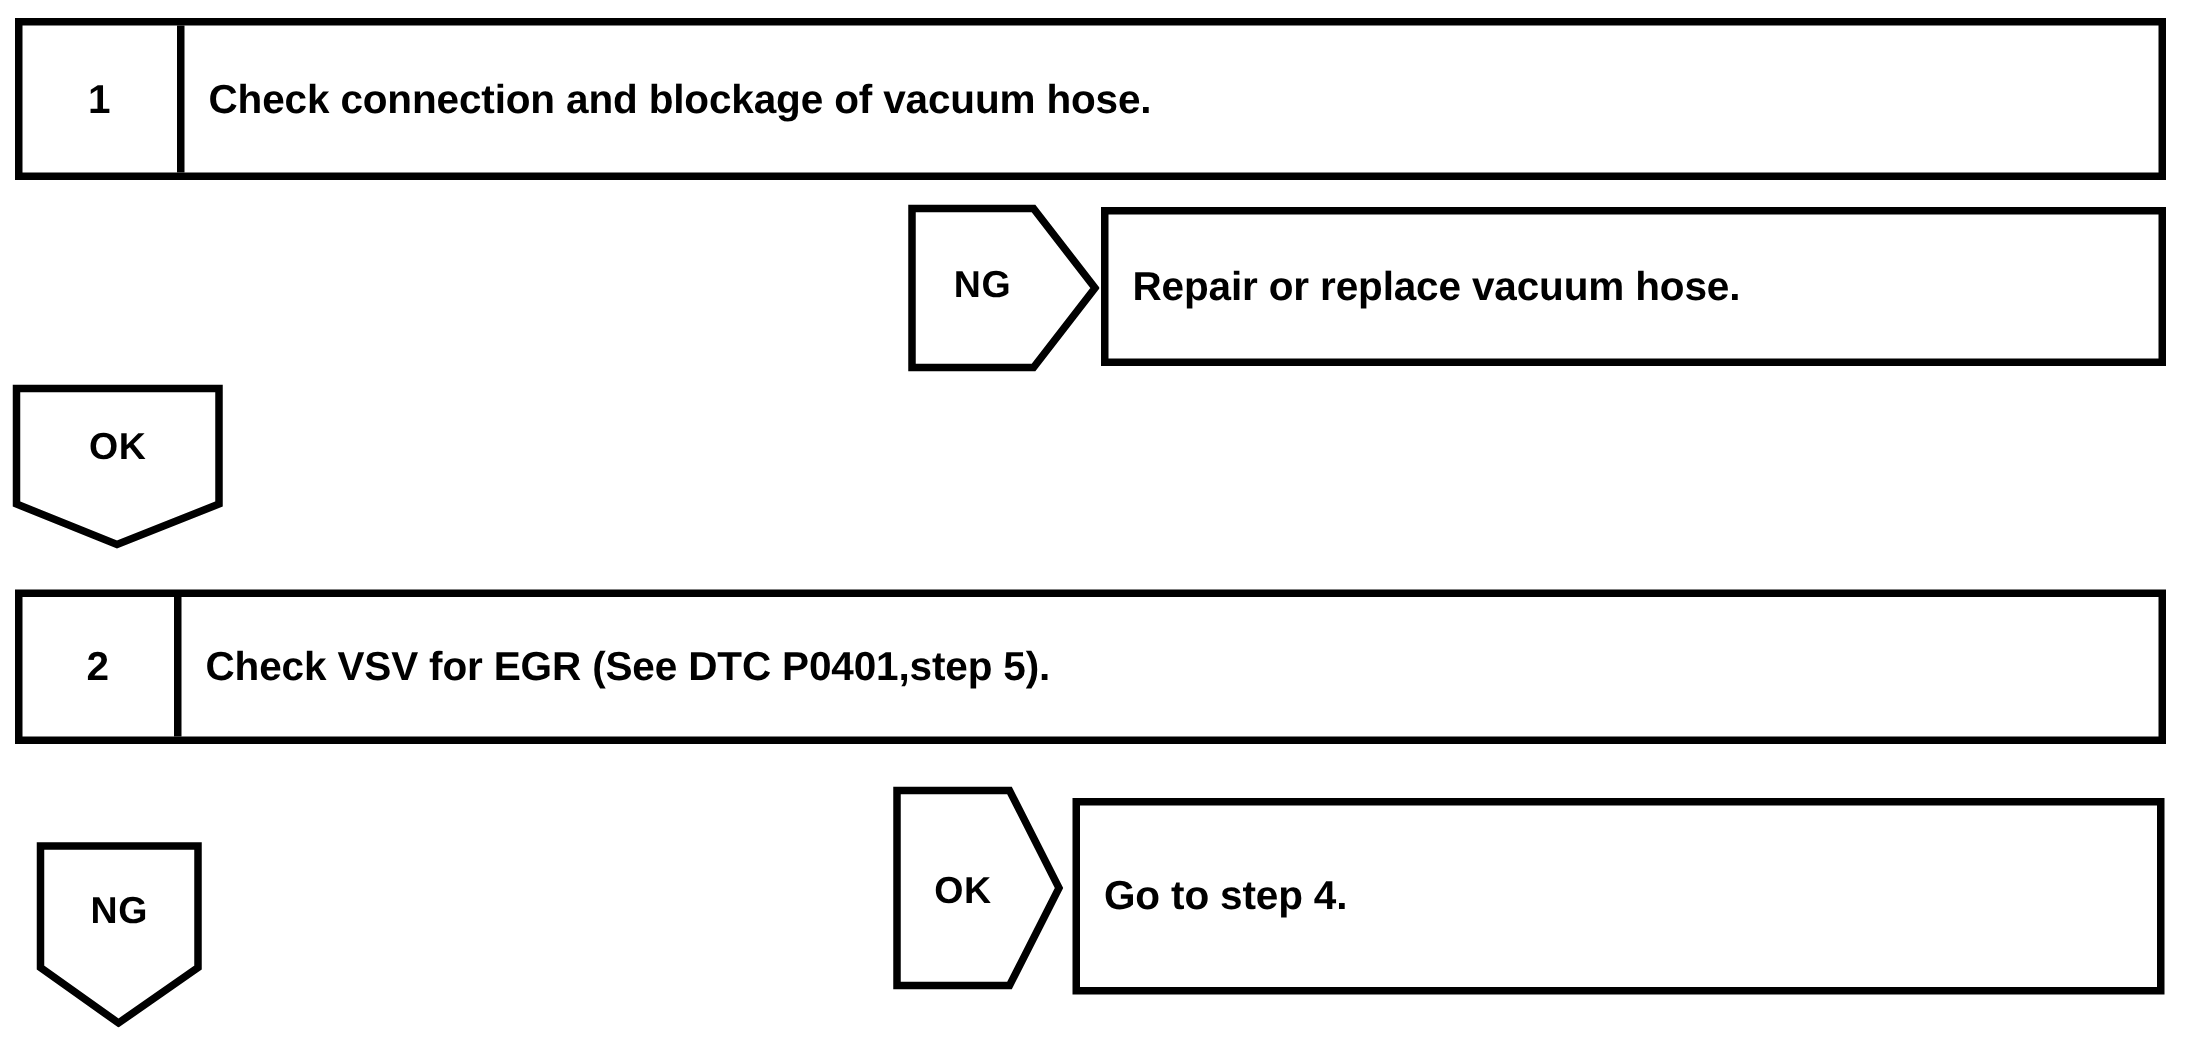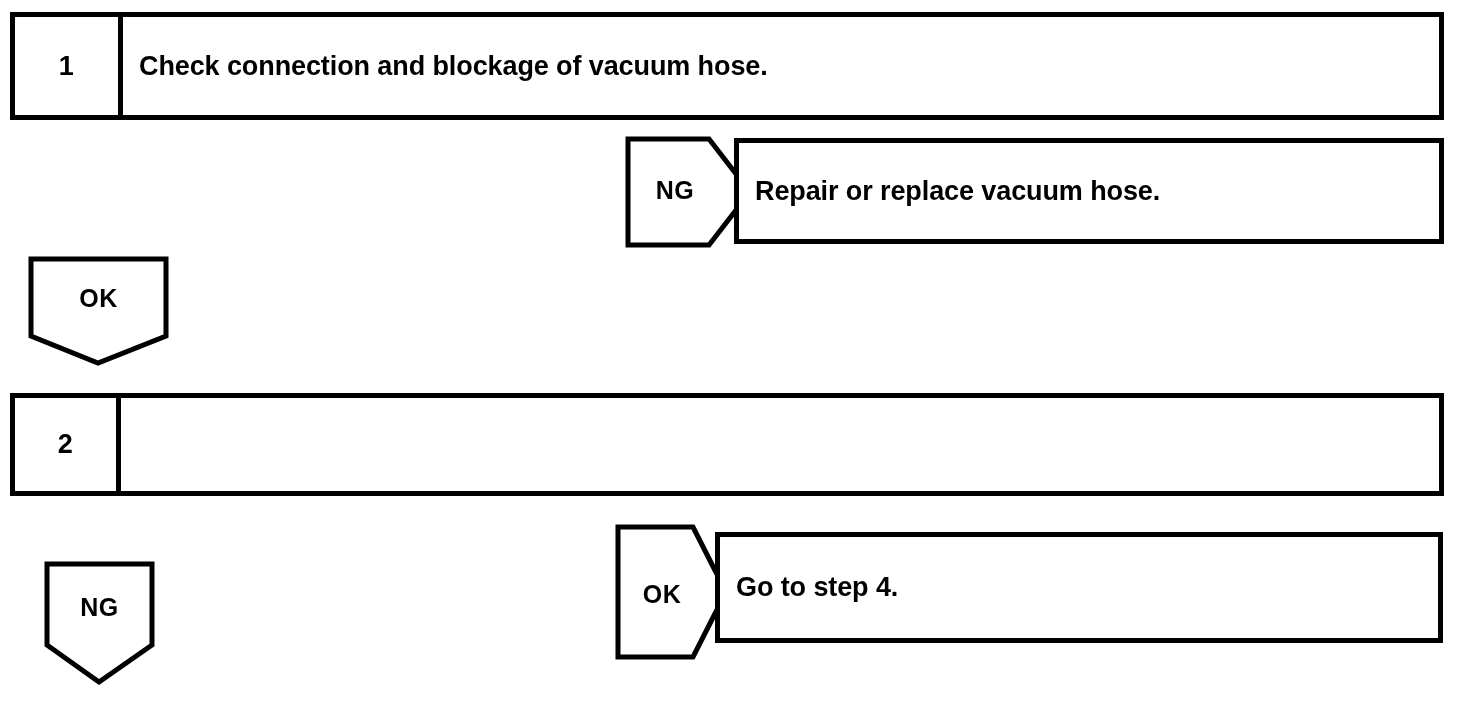--- a/index.html
+++ b/index.html
@@ -74,7 +74,6 @@
   
   .pent {
     position: absolute;
-    margin-left: 20px;
   }
   .pent svg {
     position: absolute;

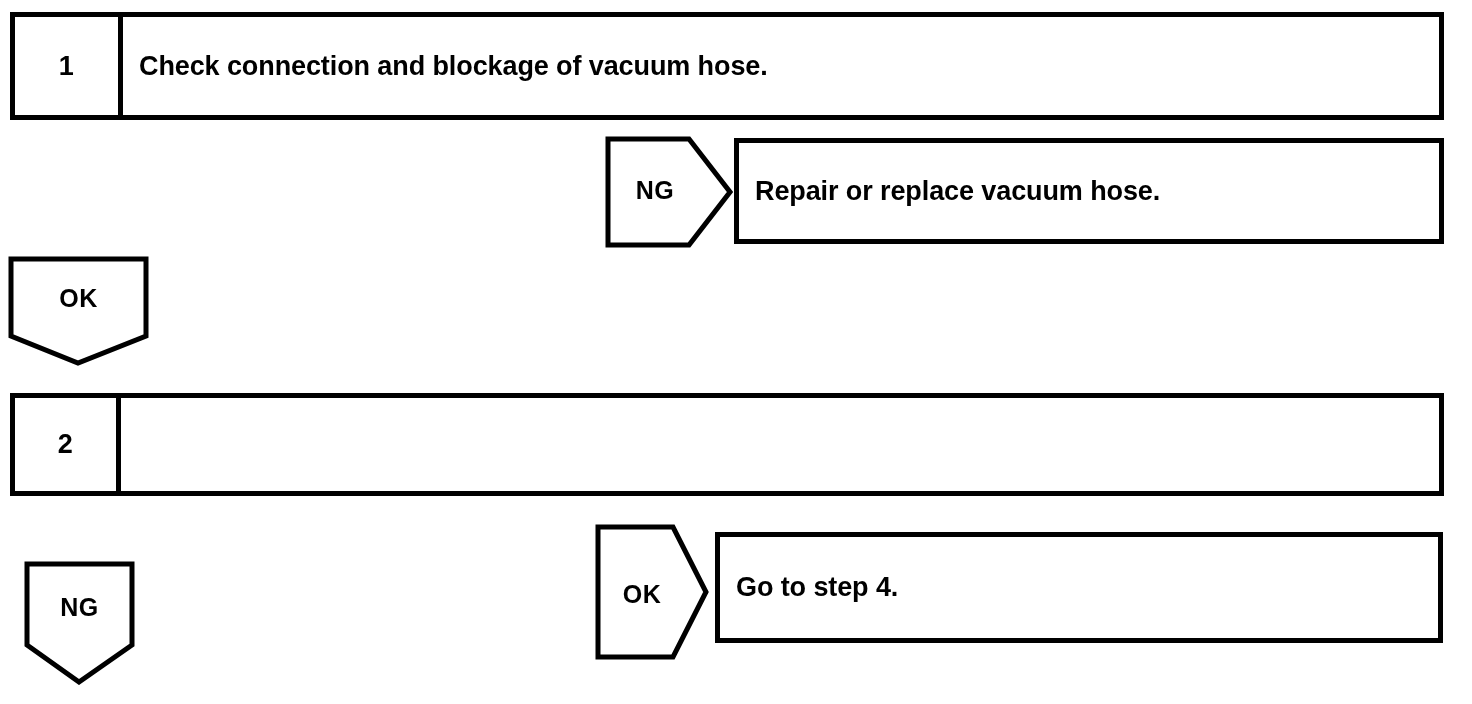--- a/index.html
+++ b/index.html
@@ -142,6 +142,7 @@
 
   <div class="step-row" id="step2">
     <div class="step-num">2</div>
+    <div class="step-text">Check VSV for EGR (See DTC P0401,step 5).</div>
   </div>
 
   <div class="pent pent-down" id="ng2">

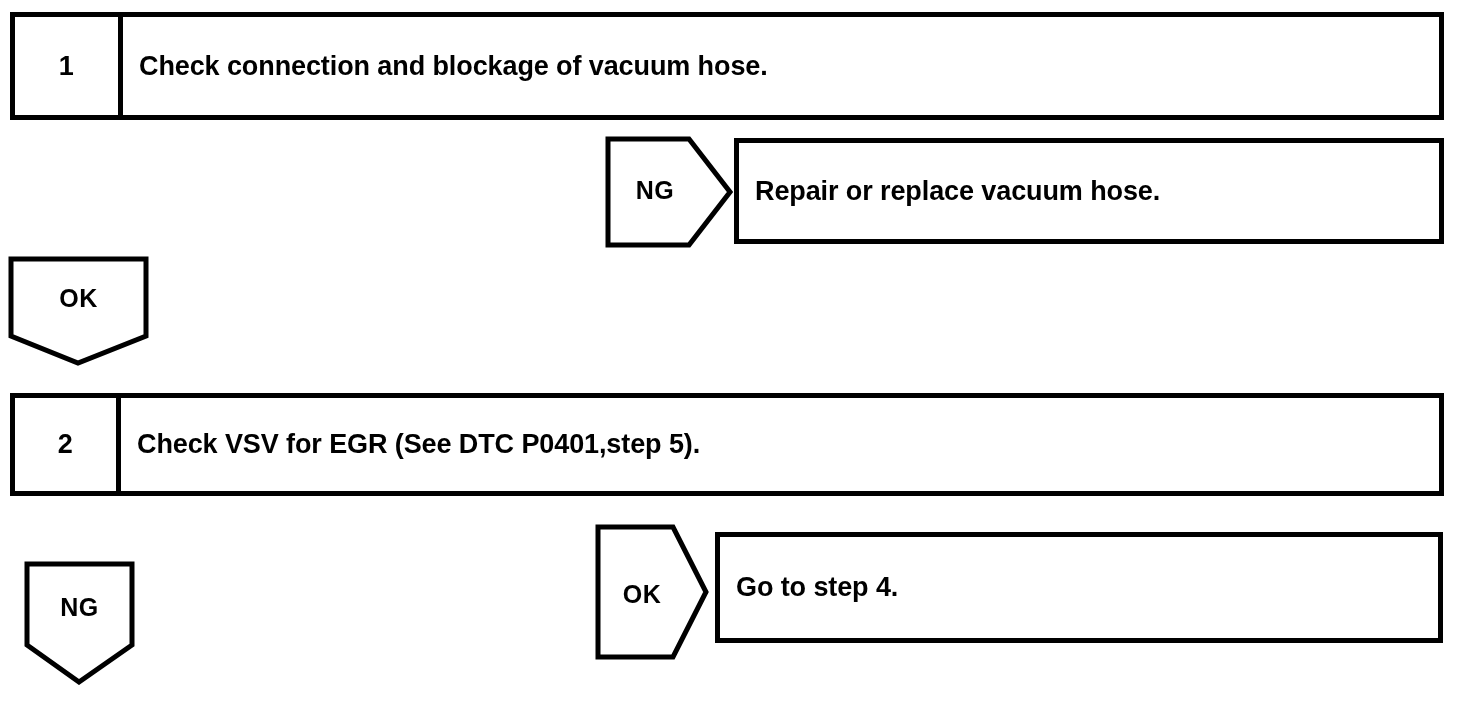--- a/index.html
+++ b/index.html
@@ -100,7 +100,7 @@
   #step2 .step-num { width: 106px; }
 
   #repair-box { left: 734px; top: 138px; width: 710px; height: 106px; }
-  #goto-box   { left: 715px; top: 532px; width: 728px; height: 111px; }
+  #goto-box   { left: 715px; top: 532px; width: 728px; height: 131px; }
 
   #ng1 { left: 605px; top: 136px; width: 128px; height: 112px; }
   #ng1 .pent-label { top: 40px; left: -14px; }

